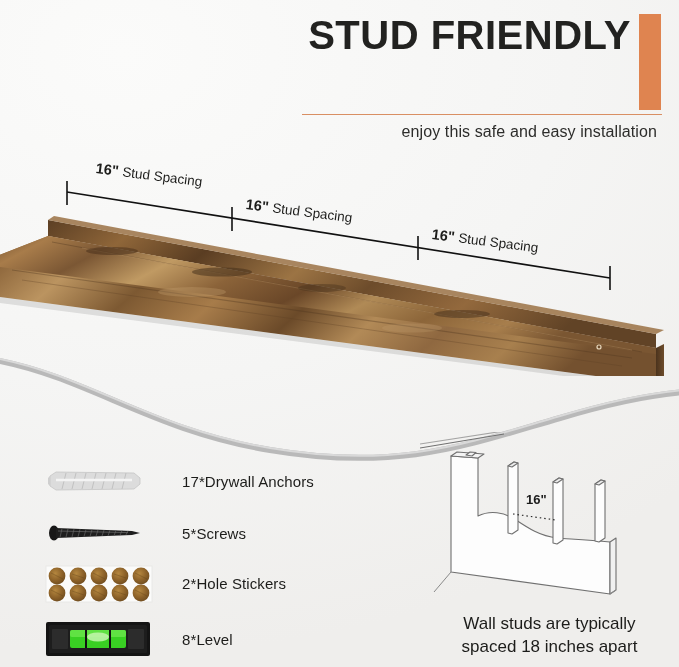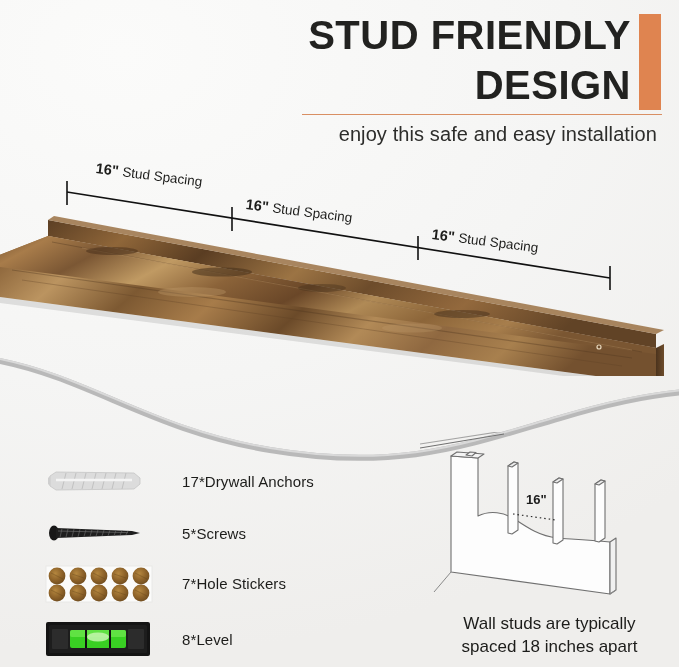--- a/index.html
+++ b/index.html
@@ -84,7 +84,6 @@
 
     <div class="headline">
       <span>STUD FRIENDLY</span>
-      <span class="l2">DESIGN</span>
     </div>
 
     <div class="accent-bar"></div>

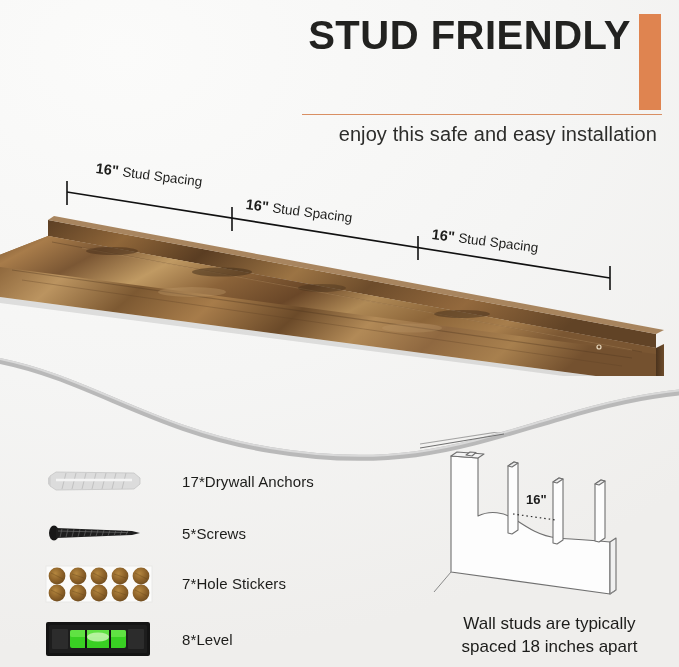--- a/index.html
+++ b/index.html
@@ -36,7 +36,7 @@
 
   .subtitle{
     position:absolute;right:22px;top:123px;width:470px;
-    text-align:right;font-size:20px;color:#2d2d2b;letter-spacing:.1px;
+    text-align:right;font-size:16px;color:#2d2d2b;letter-spacing:.1px;
   }
 
   

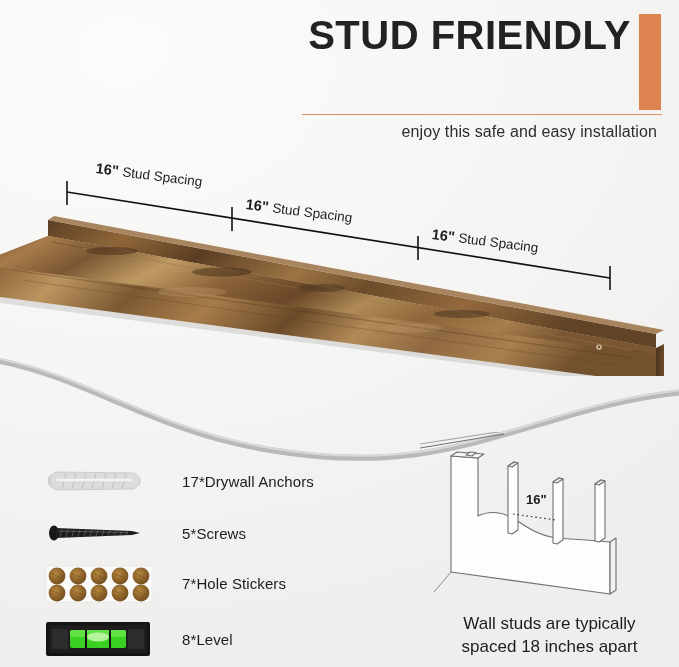--- a/index.html
+++ b/index.html
@@ -263,7 +263,7 @@
             <path d="M 95,30 L 107,36"></path>
         </g>
       </svg>
-      <div class="part-label">7*Hole Stickers</div>
+      <div class="part-label">2*Hole Stickers</div>
     </div>
 
     <div class="part-row" id="part3">

